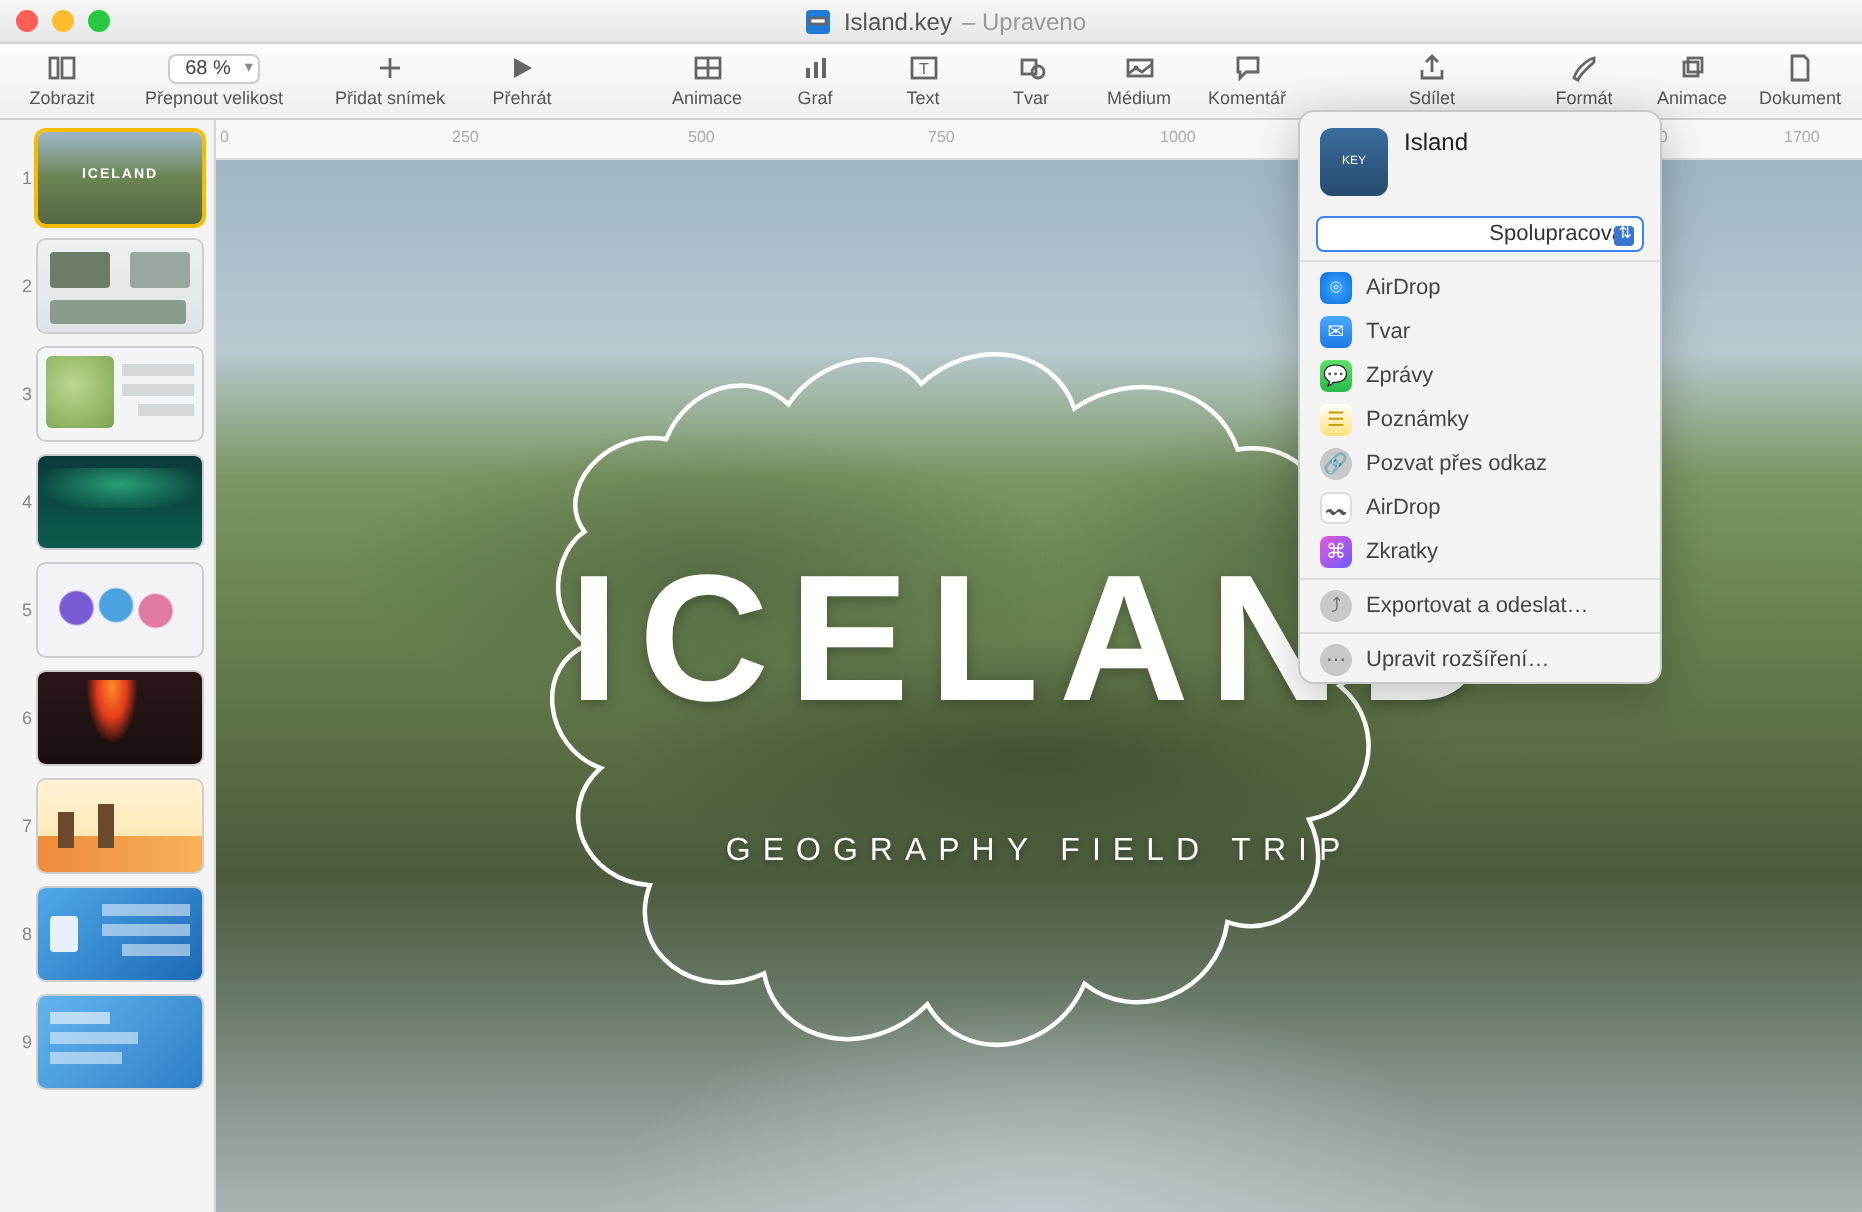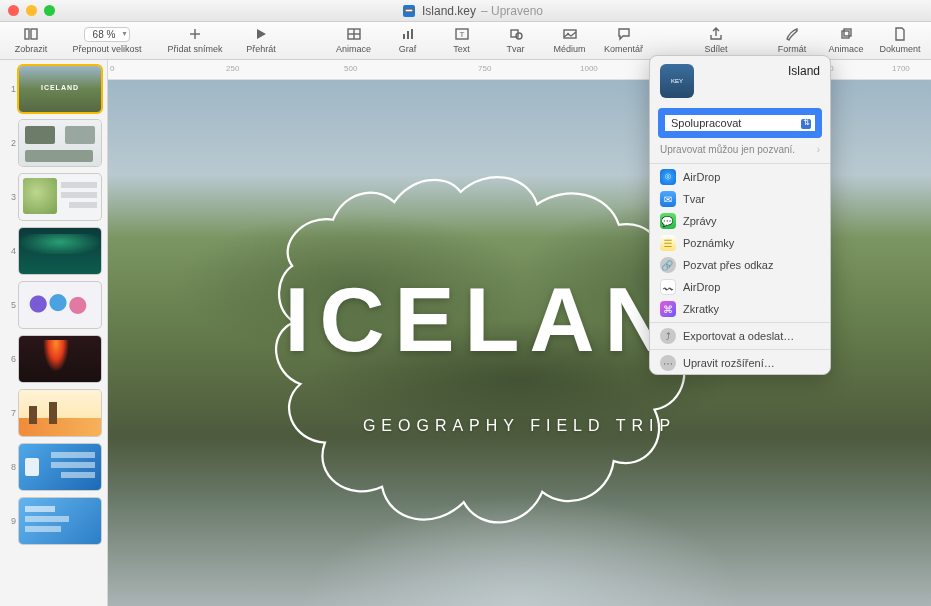--- a/index.html
+++ b/index.html
@@ -300,7 +300,7 @@
       <span class="tick" style="left:2px">0</span>
       <span class="tick" style="left:118px">250</span>
       <span class="tick" style="left:236px">500</span>
-      <span class="tick" style="left:370px">750</span>
+      <span class="tick" style="left:356px">750</span>
       <span class="tick" style="left:472px">1000</span>
       <span class="tick" style="left:590px">1250</span>
       <span class="tick" style="left:708px">1500</span>

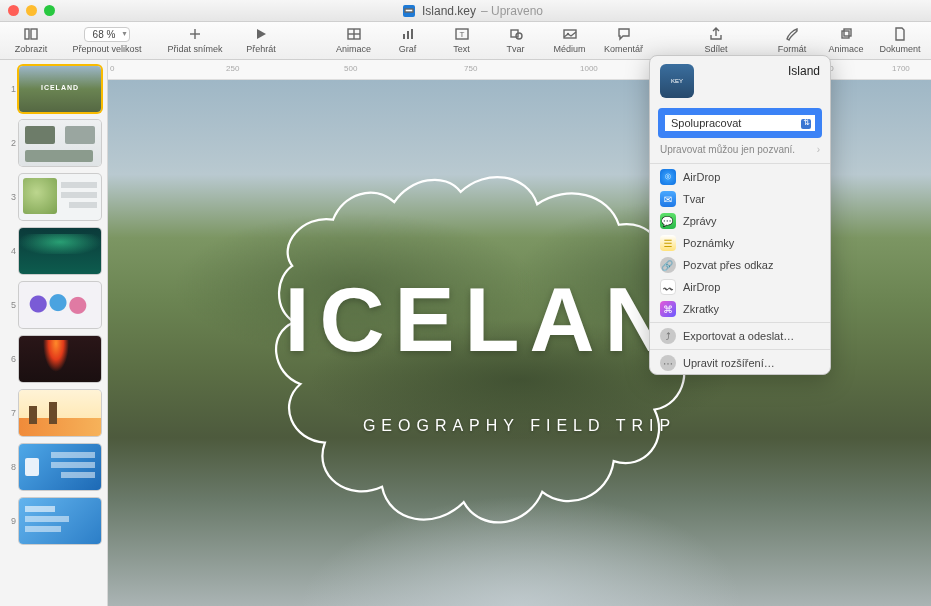--- a/index.html
+++ b/index.html
@@ -54,7 +54,7 @@
 
   
   .popover { position:absolute; top:55px; right:100px; width:182px; background:#f3f3f3; border:1px solid #c7c7c7; border-radius:8px; box-shadow:0 6px 24px rgba(0,0,0,.25); font-size:11px; color:#444; z-index:50; }
-  .pop-head { display:flex; gap:24px; padding:8px 10px 6px;justify-content:space-between; }
+  .pop-head { display:flex; gap:8px; padding:8px 10px 6px; }
   .pop-thumb { width:34px; height:34px; border-radius:6px; background:linear-gradient(#3a6e9e,#274a6d); display:flex; align-items:center; justify-content:center; color:#fff; font-size:6px; text-align:center; }
   .pop-head .meta .t { font-size:12px; color:#222; font-weight:500; }
   .pop-head .meta .s { font-size:10px; color:#888; }

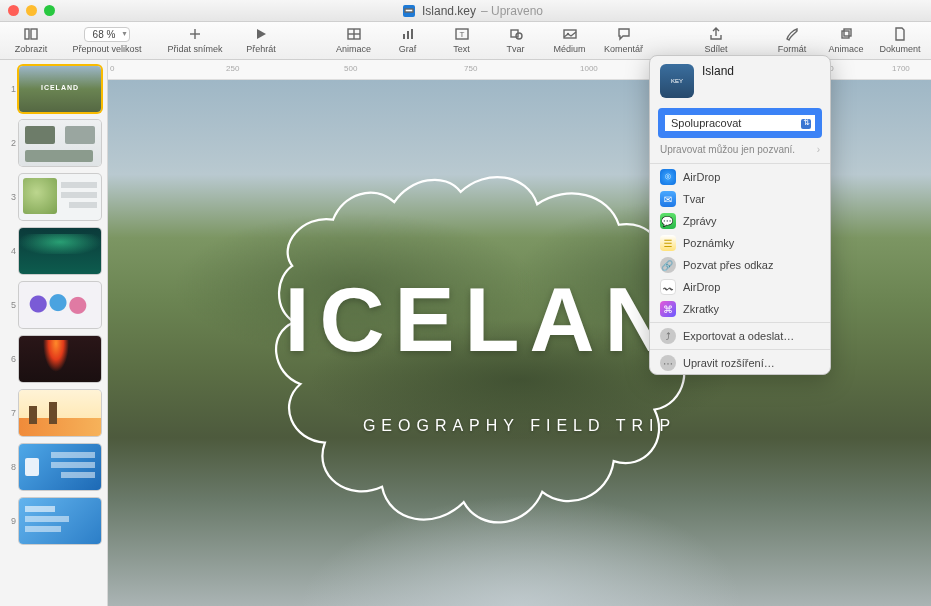--- a/index.html
+++ b/index.html
@@ -58,7 +58,7 @@
   .pop-thumb { width:34px; height:34px; border-radius:6px; background:linear-gradient(#3a6e9e,#274a6d); display:flex; align-items:center; justify-content:center; color:#fff; font-size:6px; text-align:center; }
   .pop-head .meta .t { font-size:12px; color:#222; font-weight:500; }
   .pop-head .meta .s { font-size:10px; color:#888; }
-  .pop-sel { margin:4px 8px; background:#fff; border:7px solid #3b82f6; border-radius:4px; padding:2px 6px; font-size:11px; color:#333; position:relative; }
+  .pop-sel { margin:4px 8px; background:#fff; border:1px solid #3b82f6; border-radius:4px; padding:2px 6px; font-size:11px; color:#333; position:relative;text-align:right; }
   .pop-sel::after { content:""; position:absolute; right:4px; top:4px; width:10px; height:10px; background:#3a76d2; border-radius:2px; }
   .pop-sel::before { content:"⇅"; position:absolute; right:5px; top:3px; font-size:8px; color:#fff; z-index:2; }
   .pop-perm { margin:3px 8px 6px; font-size:10px; color:#888; display:flex; align-items:center; justify-content:space-between; padding:2px 2px; }

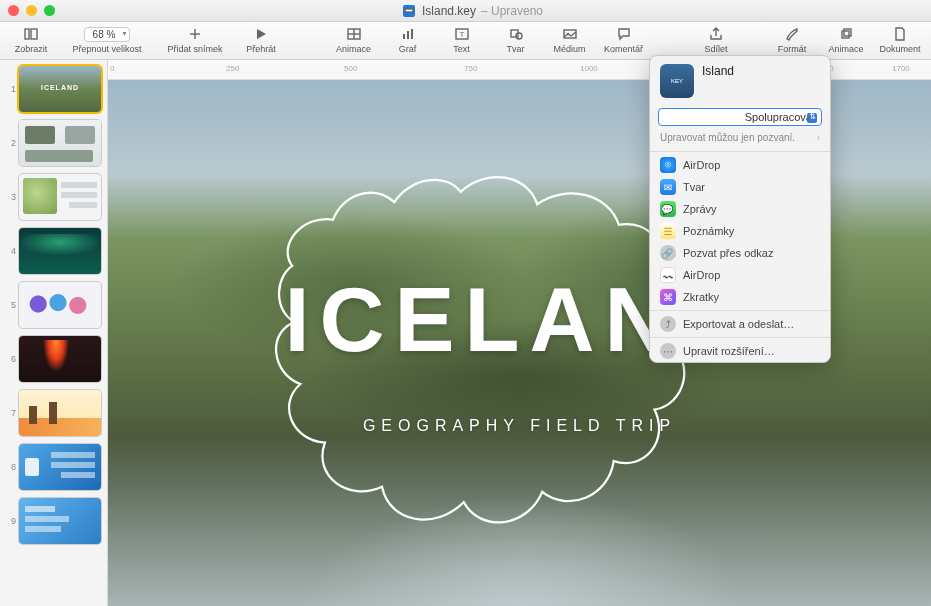--- a/index.html
+++ b/index.html
@@ -326,10 +326,6 @@
     </div>
   </div>
   <div class="pop-sel">Spolupracovat</div>
-  <div class="pop-perm">
-    <span>Upravovat můžou jen pozvaní.</span>
-    <span class="chev">›</span>
-  </div>
   <div class="pop-sep"></div>
 
   <div class="pop-item">

